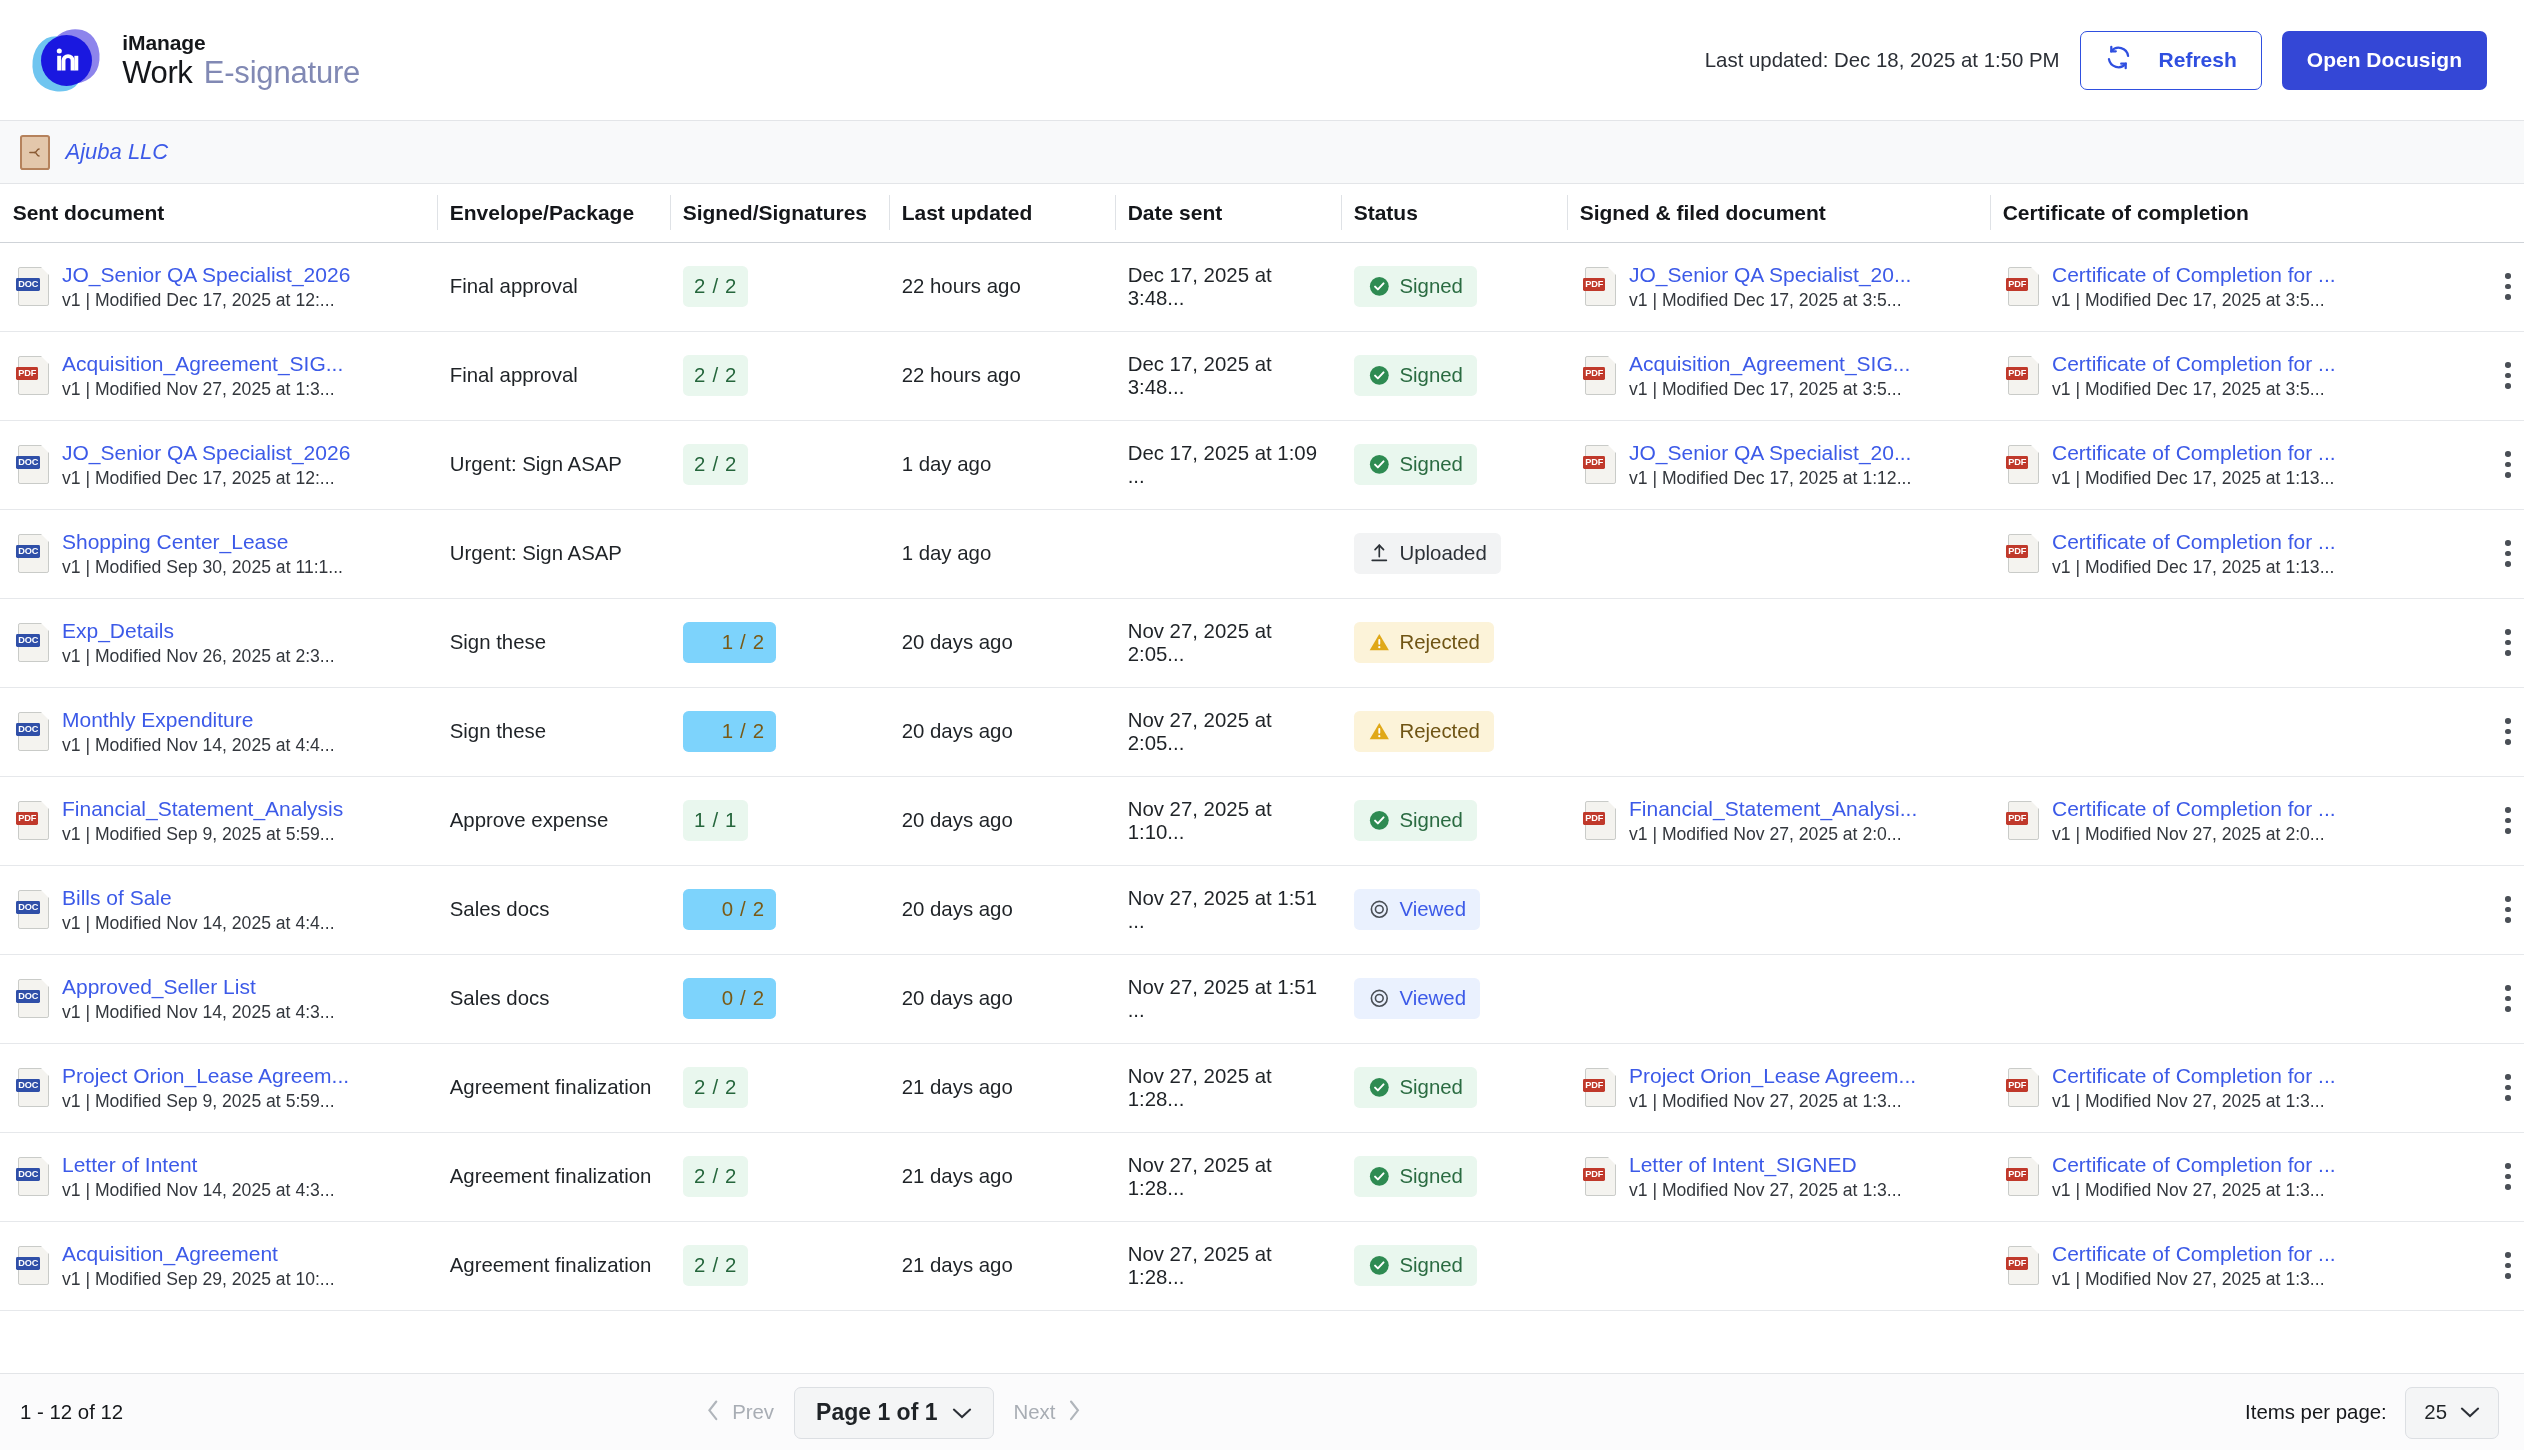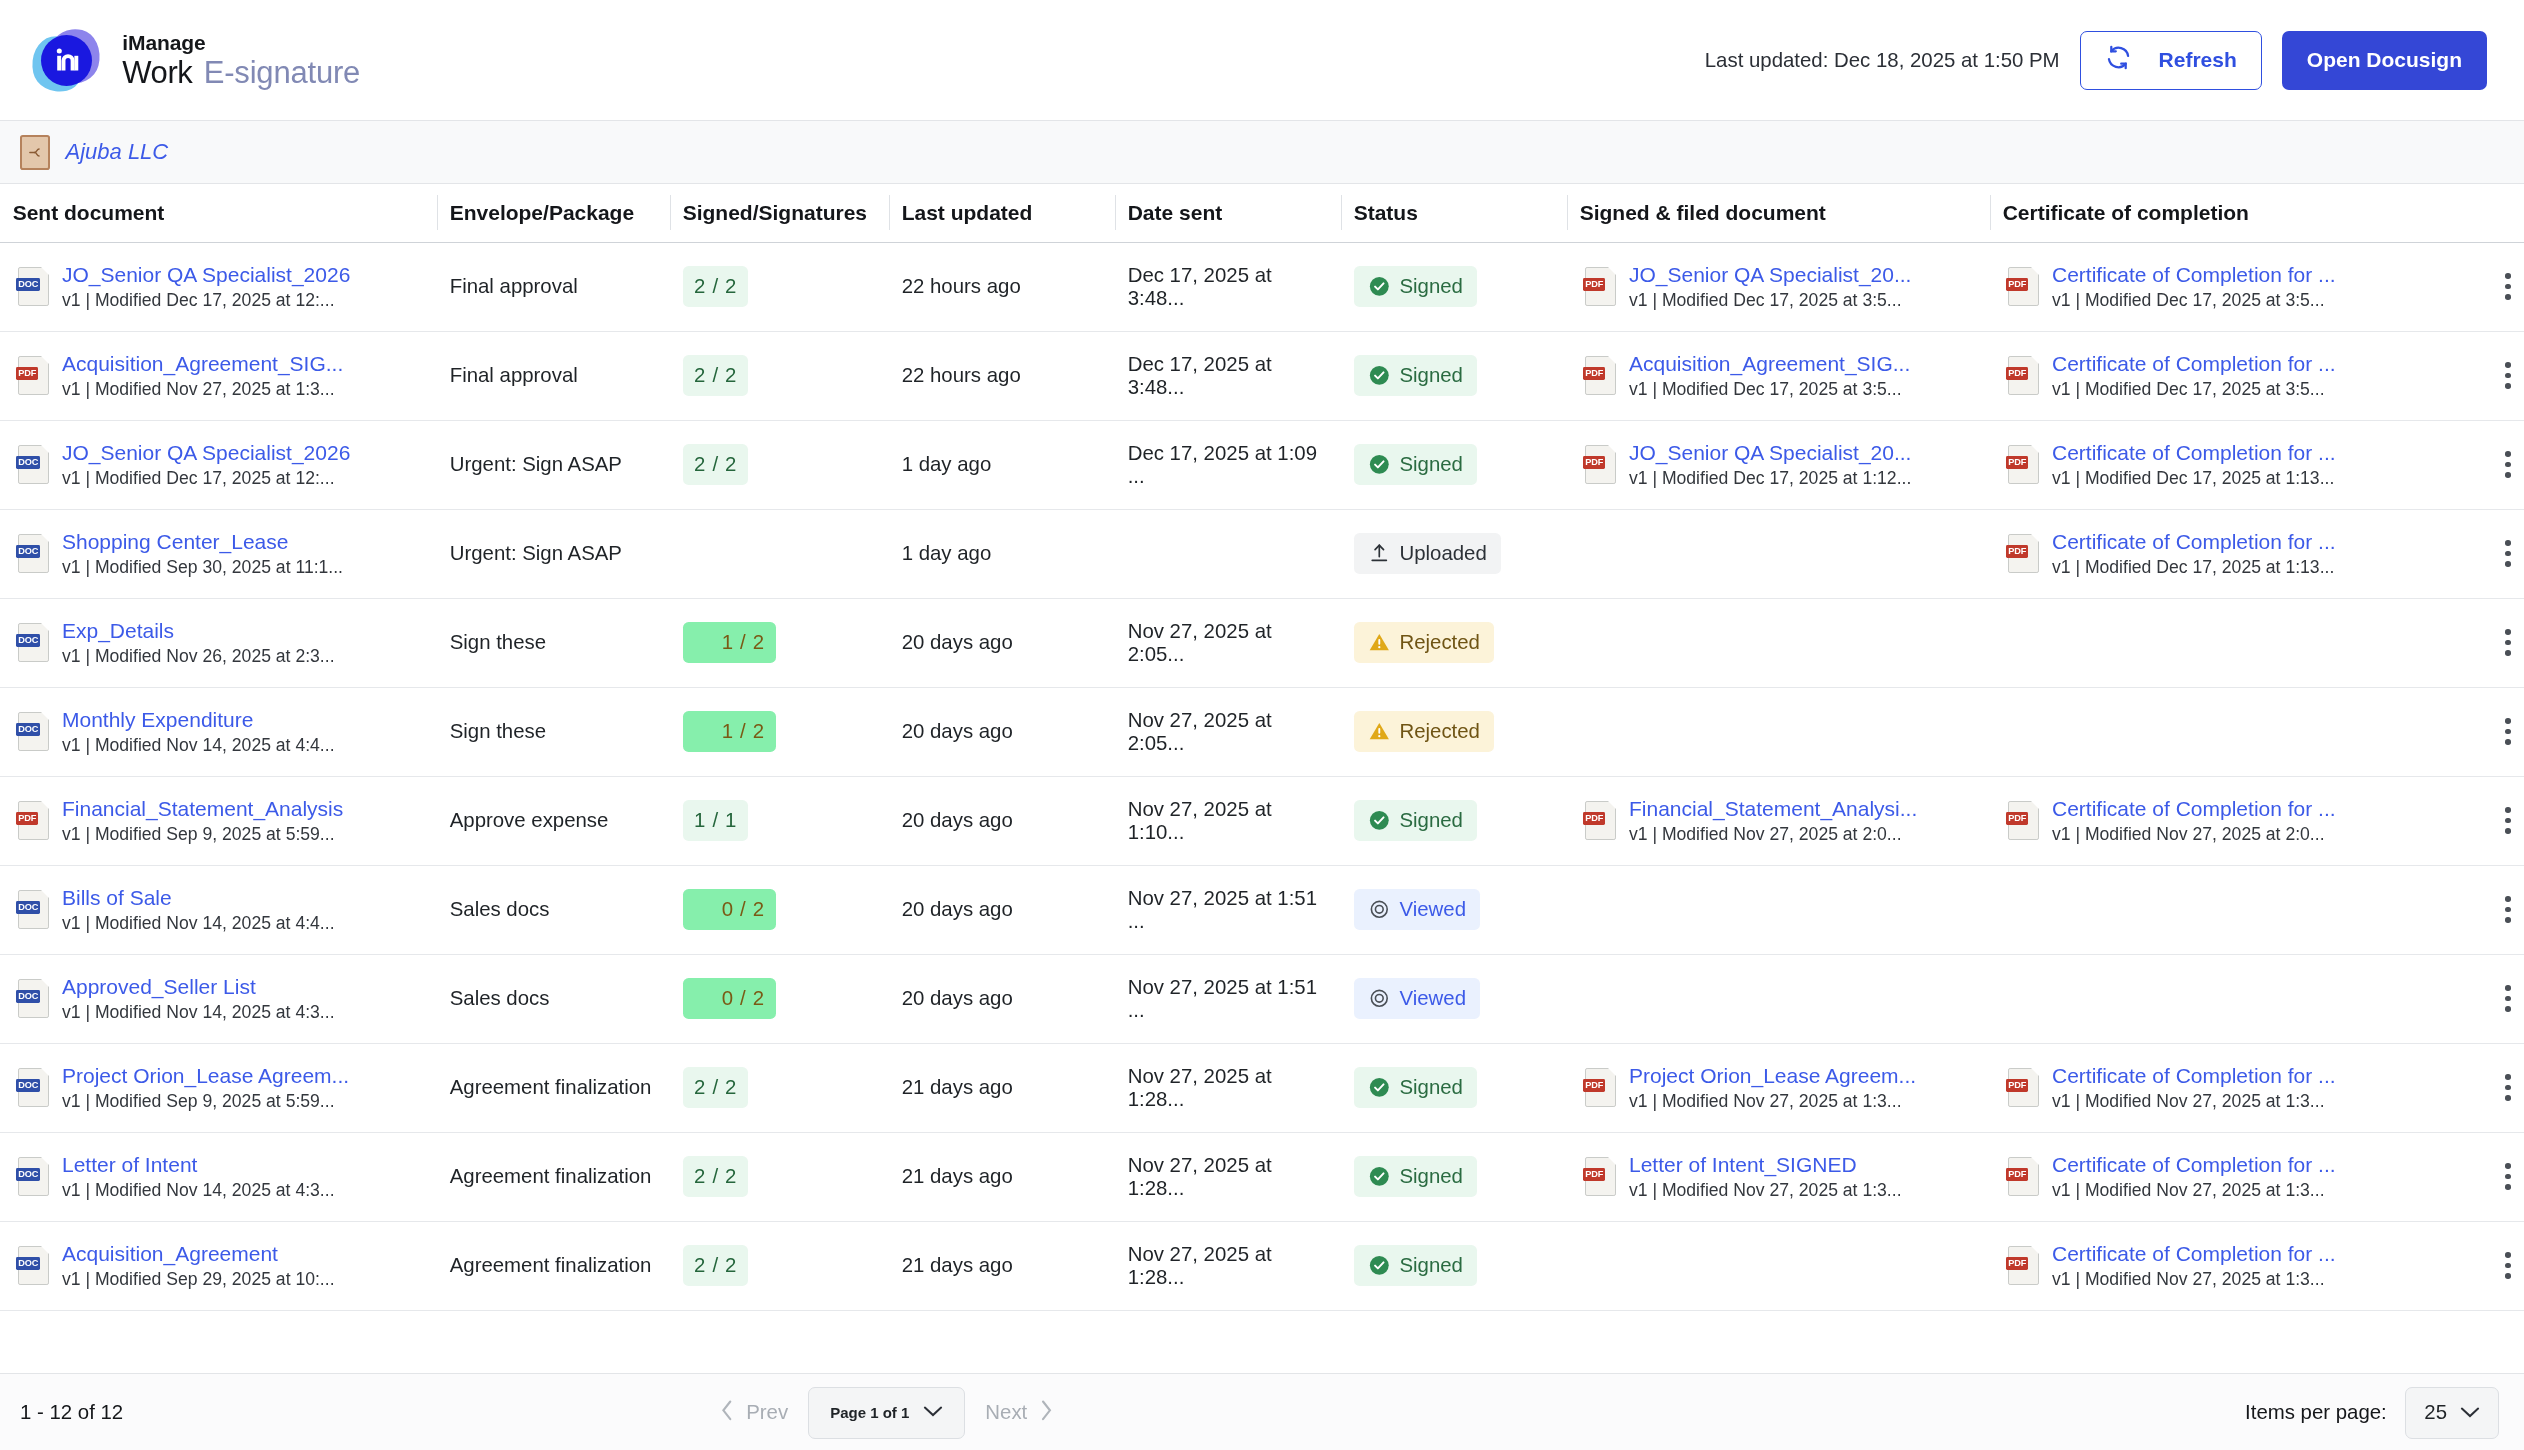--- a/index.html
+++ b/index.html
@@ -180,7 +180,7 @@
     border-radius: 5.6px; font-size: 20.4px; letter-spacing: 0.7px;
   }
   .chip-count.green { background: #e9f7ee; color: #25663c; }
-  .chip-count.amber { background: #86efac; color: #7a5a15; padding-left: 39px; }
+  .chip-count.amber { background: #7dd3fc; color: #7a5a15; padding-left: 39px; }
 
   
   .badge {

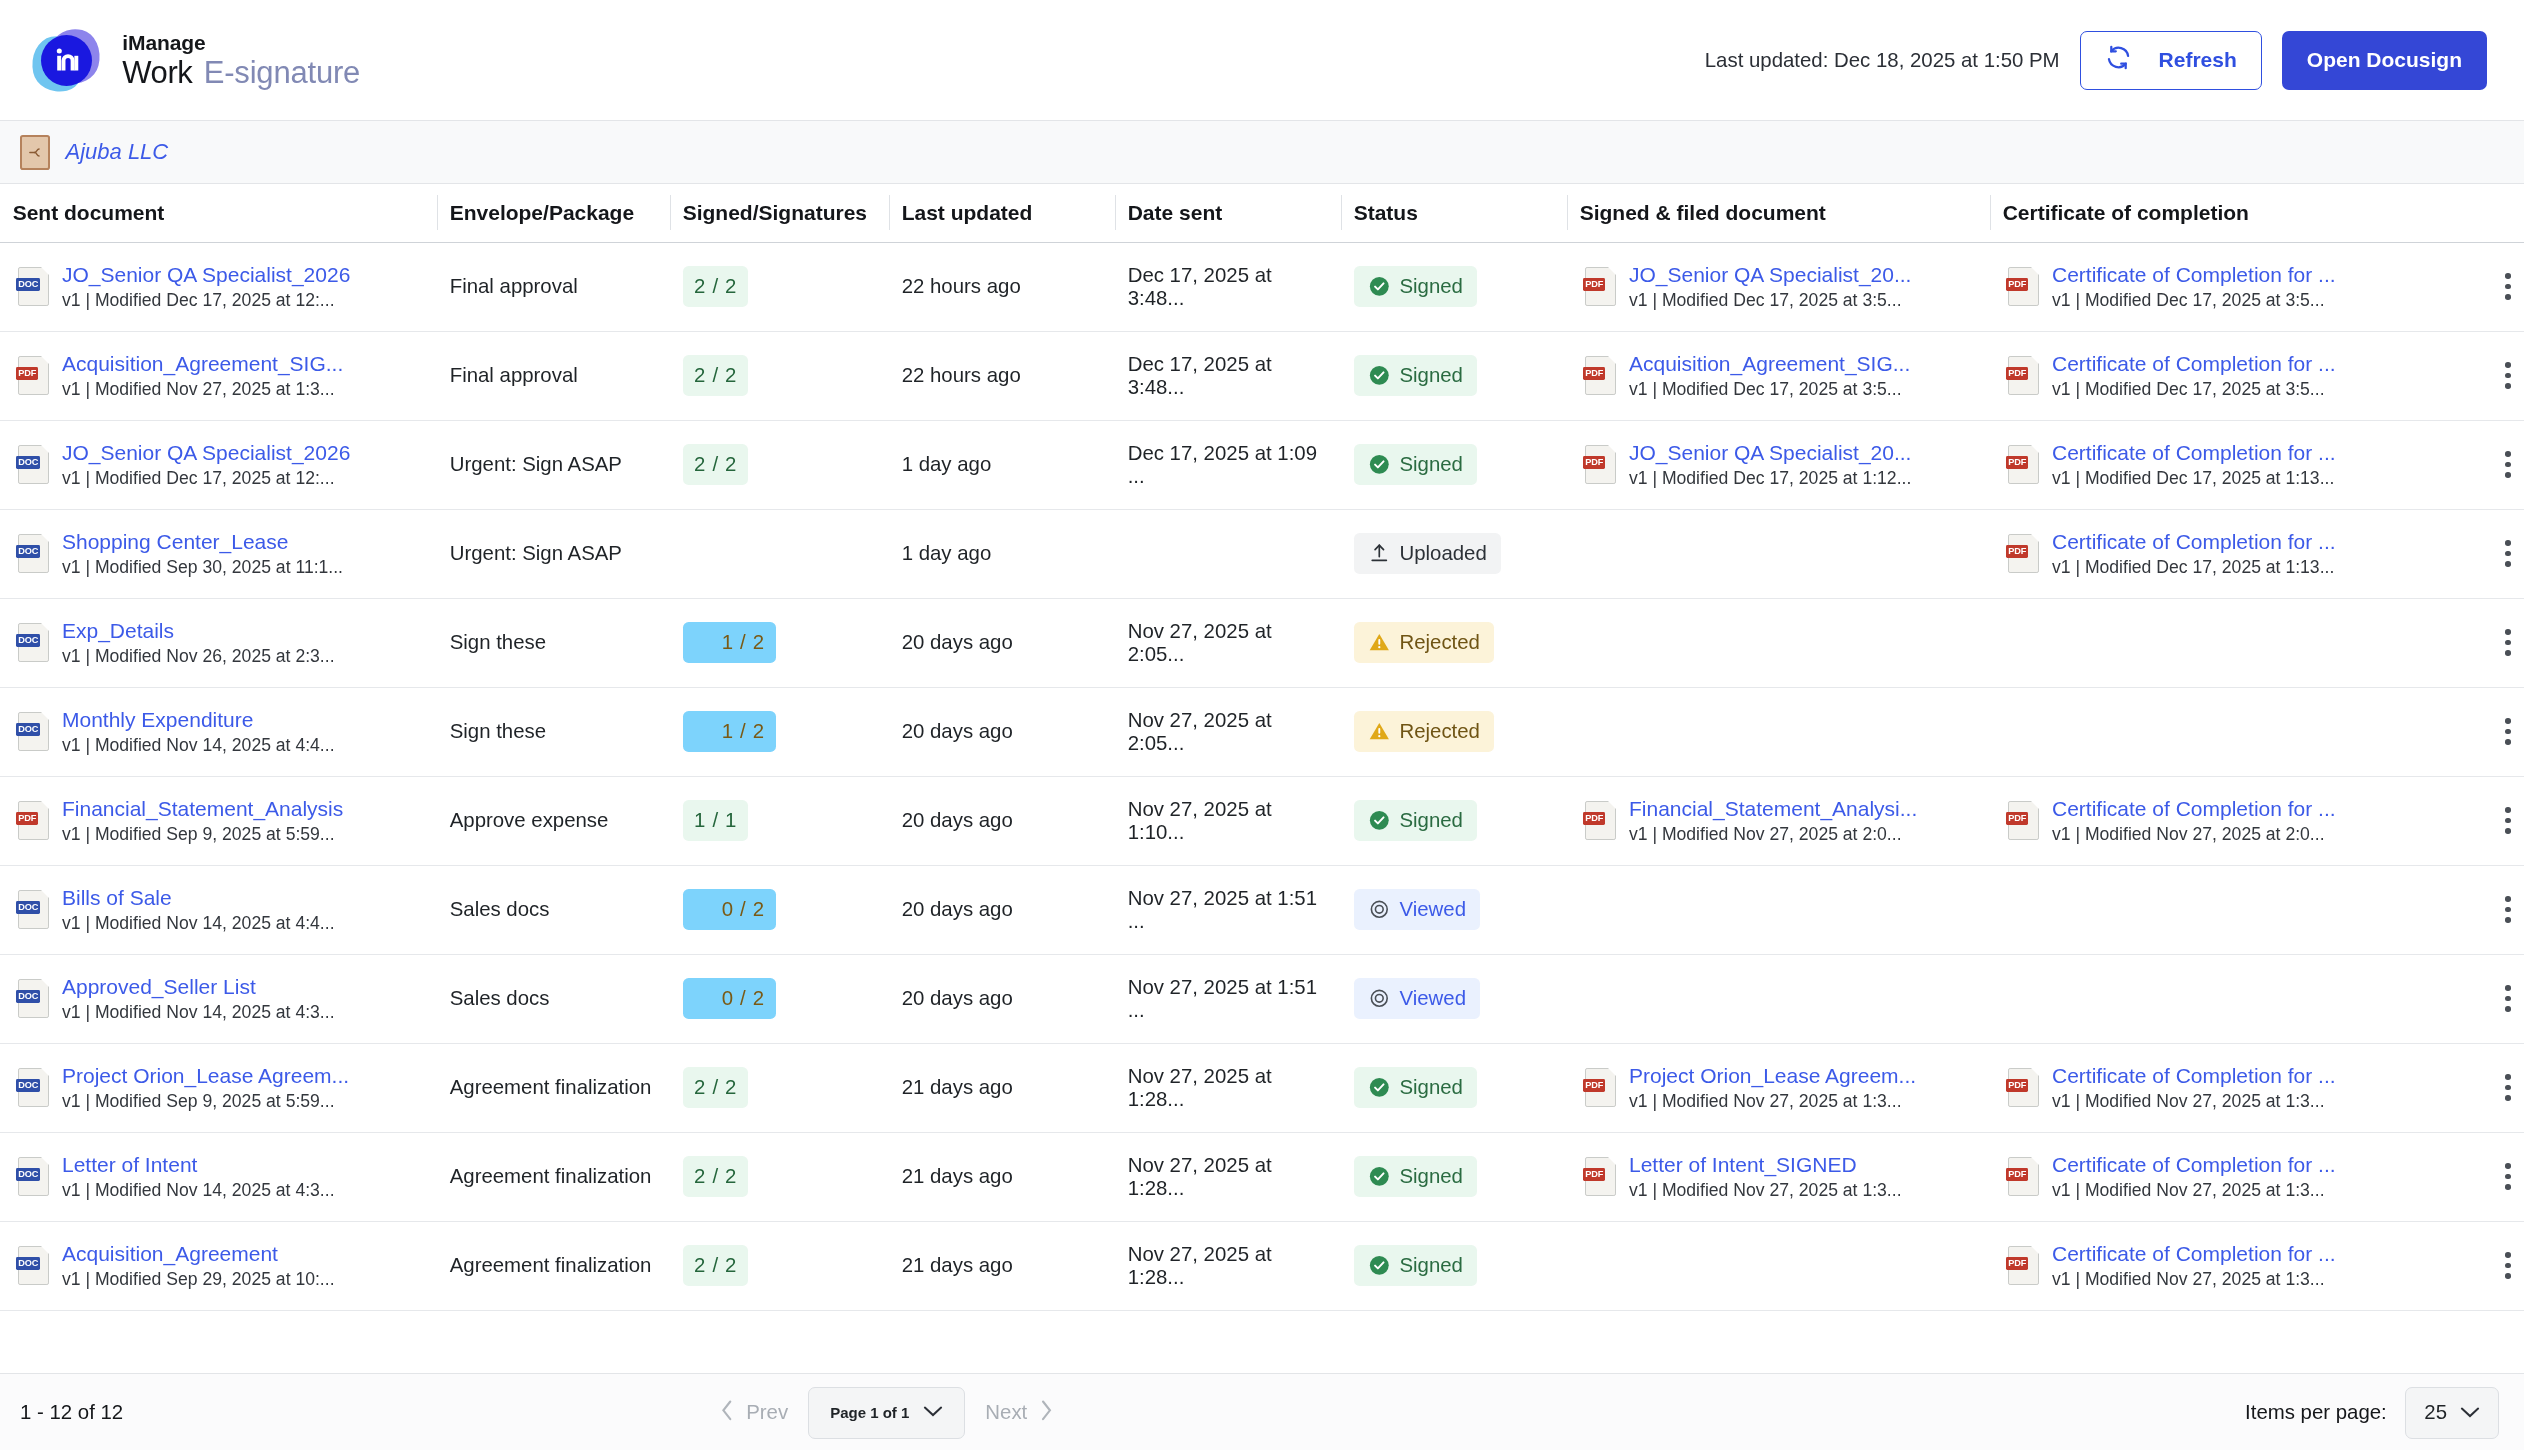--- a/index.html
+++ b/index.html
@@ -222,7 +222,7 @@
     display: flex; align-items: center; gap: 14px;
     height: 52px; padding: 0 21px;
     background: #f4f5f6; border: 1.4px solid #dcdfe3; border-radius: 7px;
-    font-size: 15px; font-weight: 700; color: #1f2327; cursor: pointer;
+    font-size: 23px; font-weight: 700; color: #1f2327; cursor: pointer;
   }
   .ipp { margin-left: auto; display: flex; align-items: center; gap: 18.3px; }
   .ipp-label { font-size: 20.4px; color: #15171a; }

